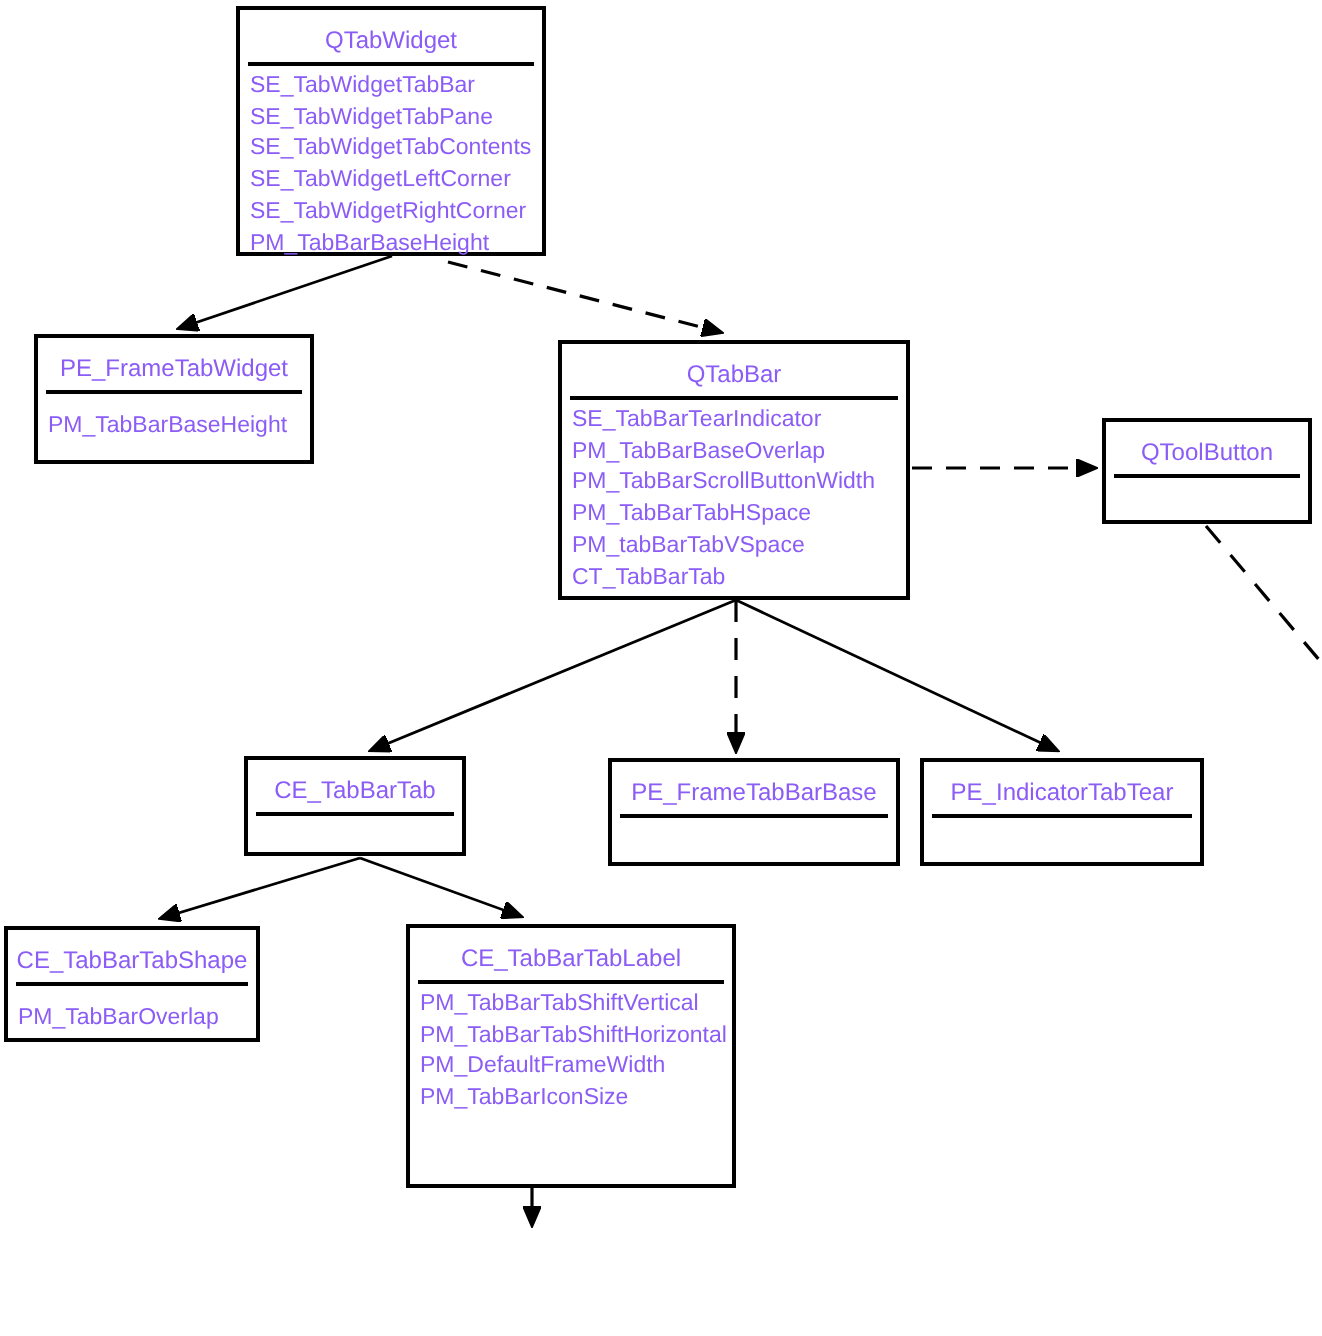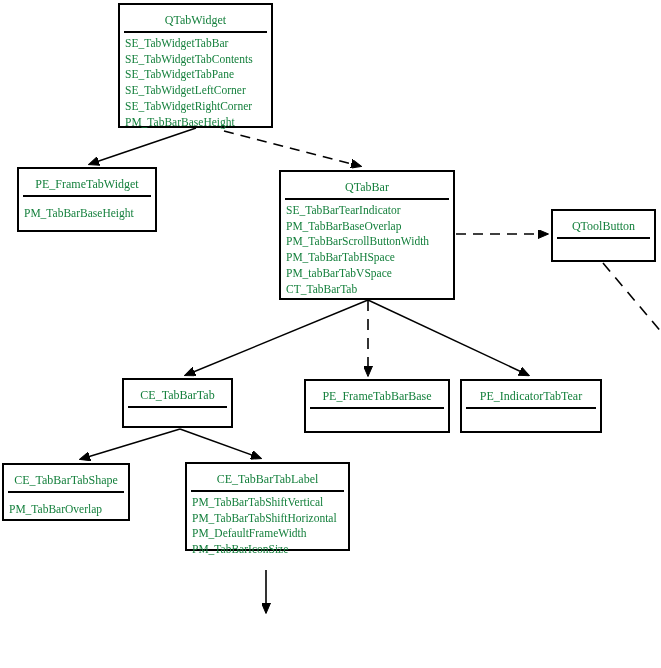--- a/index.html
+++ b/index.html
@@ -7,8 +7,8 @@
     position:relative;
     width:661px;height:668px;
     background:#ffffff;
-    font-family:Liberation Serif, serif;
-    color:#15803d;
+    font-family:Liberation Sans, sans-serif;
+    color:#8b5cf6;
     overflow:hidden;
   }
   #edges{position:absolute;left:0;top:0;width:661px;height:668px;}

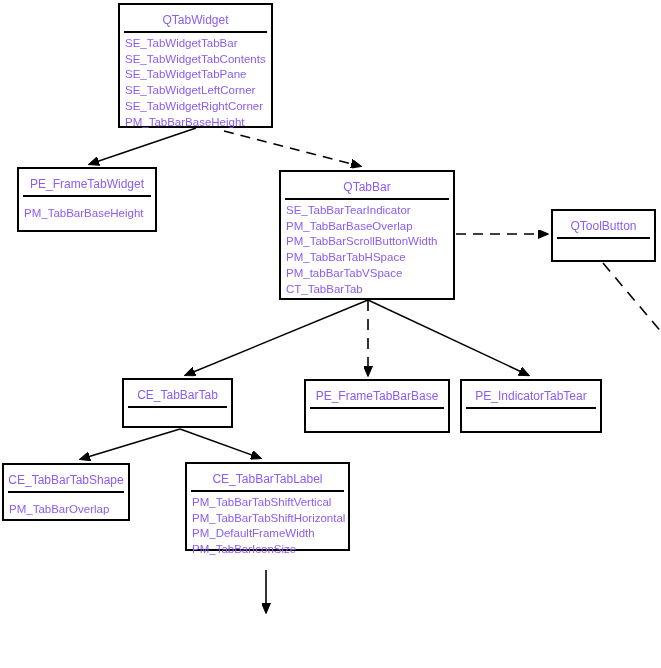--- a/index.html
+++ b/index.html
@@ -70,8 +70,8 @@
     <div class="node-sep"></div>
     <div class="node-items">
         <div class="node-item">SE_TabWidgetTabBar</div>
+        <div class="node-item">SE_TabWidgetTabPane</div>
         <div class="node-item">SE_TabWidgetTabContents</div>
-        <div class="node-item">SE_TabWidgetTabPane</div>
         <div class="node-item">SE_TabWidgetLeftCorner</div>
         <div class="node-item">SE_TabWidgetRightCorner</div>
         <div class="node-item">PM_TabBarBaseHeight</div>

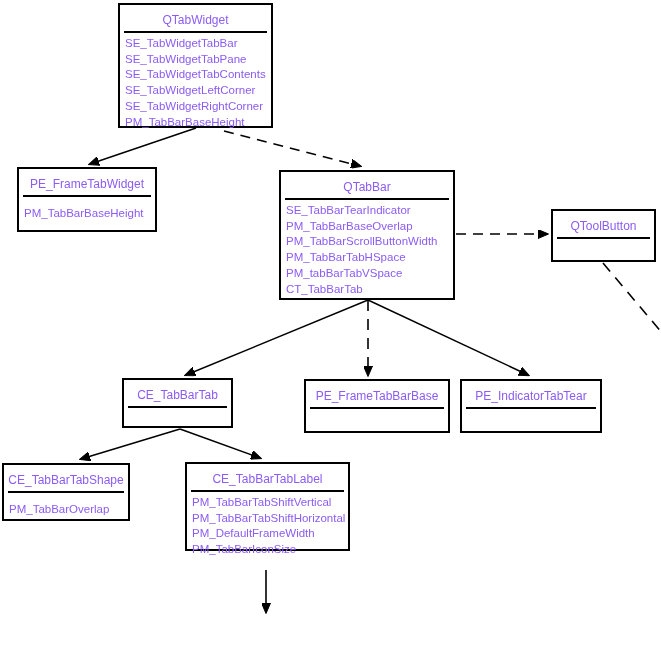--- a/index.html
+++ b/index.html
@@ -131,7 +131,7 @@
       </div>
   </div>
 
-  <div class="node" style="left:185px;top:462px;width:165px;height:89px">
+  <div class="node" style="left:203px;top:462px;width:165px;height:132px">
     <div class="node-title">CE_TabBarTabLabel</div>
     <div class="node-sep"></div>
     <div class="node-items">

